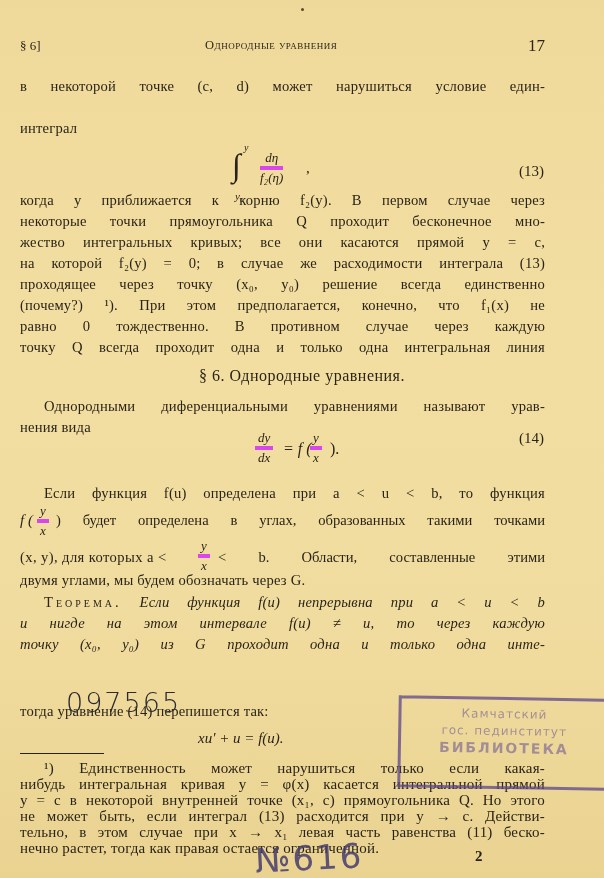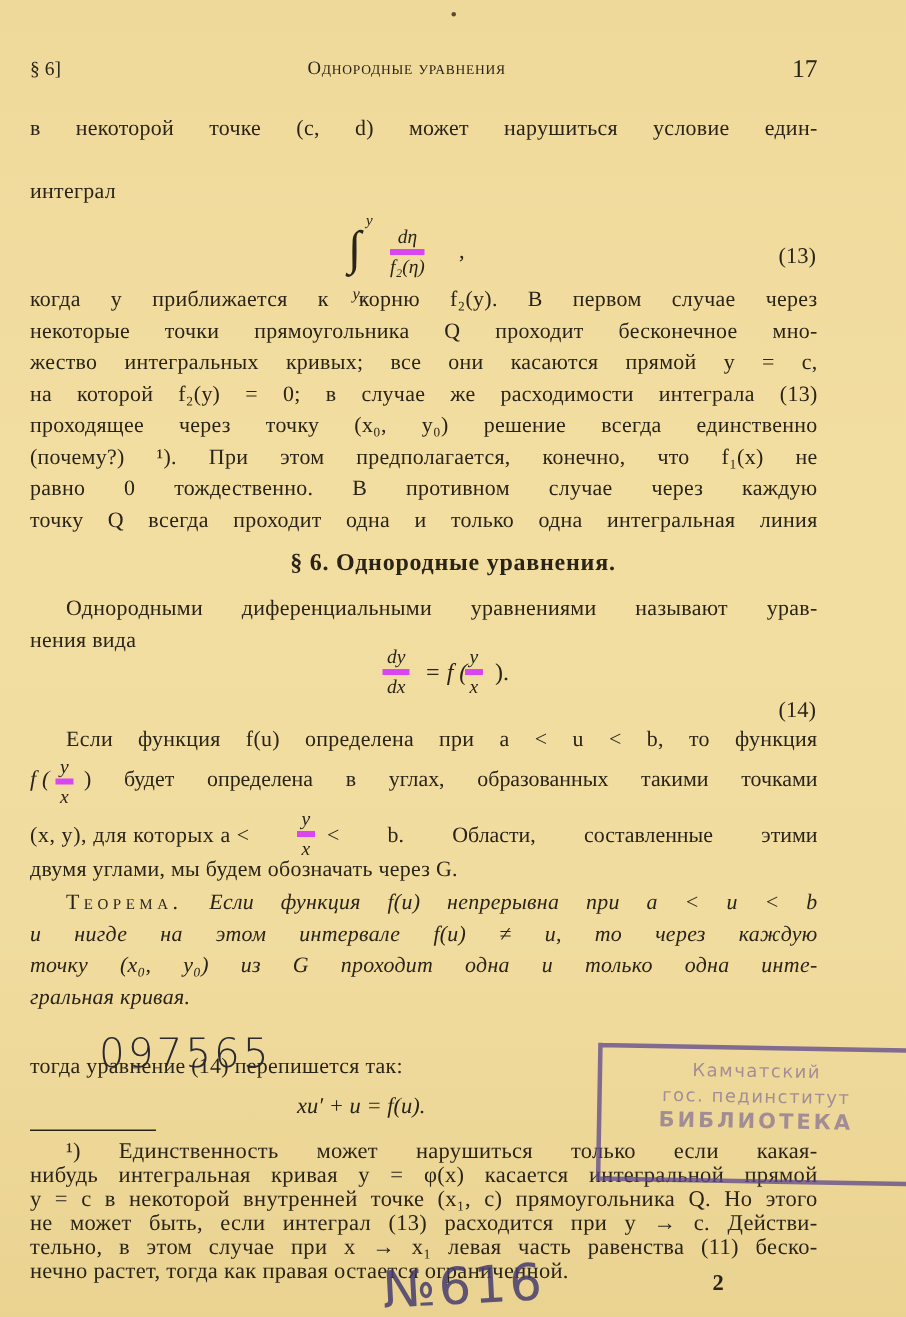--- a/index.html
+++ b/index.html
@@ -26,7 +26,7 @@
     .frac { position:absolute; text-align:center; font-style:italic; font-size:13px; }
     .frac .num { border-bottom:4px solid #d946ef; padding:0 3px; display:block; }
     .frac .den { display:block; }
-    .section-title { top:367px; left:0; width:604px; text-align:center; font-weight:bold; font-size:16px; letter-spacing:0.5px; }
+    .section-title { top:367px; left:0; width:604px; text-align:center; font-weight:normal; font-size:16px; letter-spacing:0.5px; }
     .footnote-rule { position:absolute; left:20px; top:753px; width:84px; border-top:1px solid #2a2418; }
     .fn { position:absolute; left:20px; width:525px; font-size:15px; text-align:justify; text-align-last:justify; letter-spacing:0.2px; }
     .fn.first { left:44px; width:501px; }

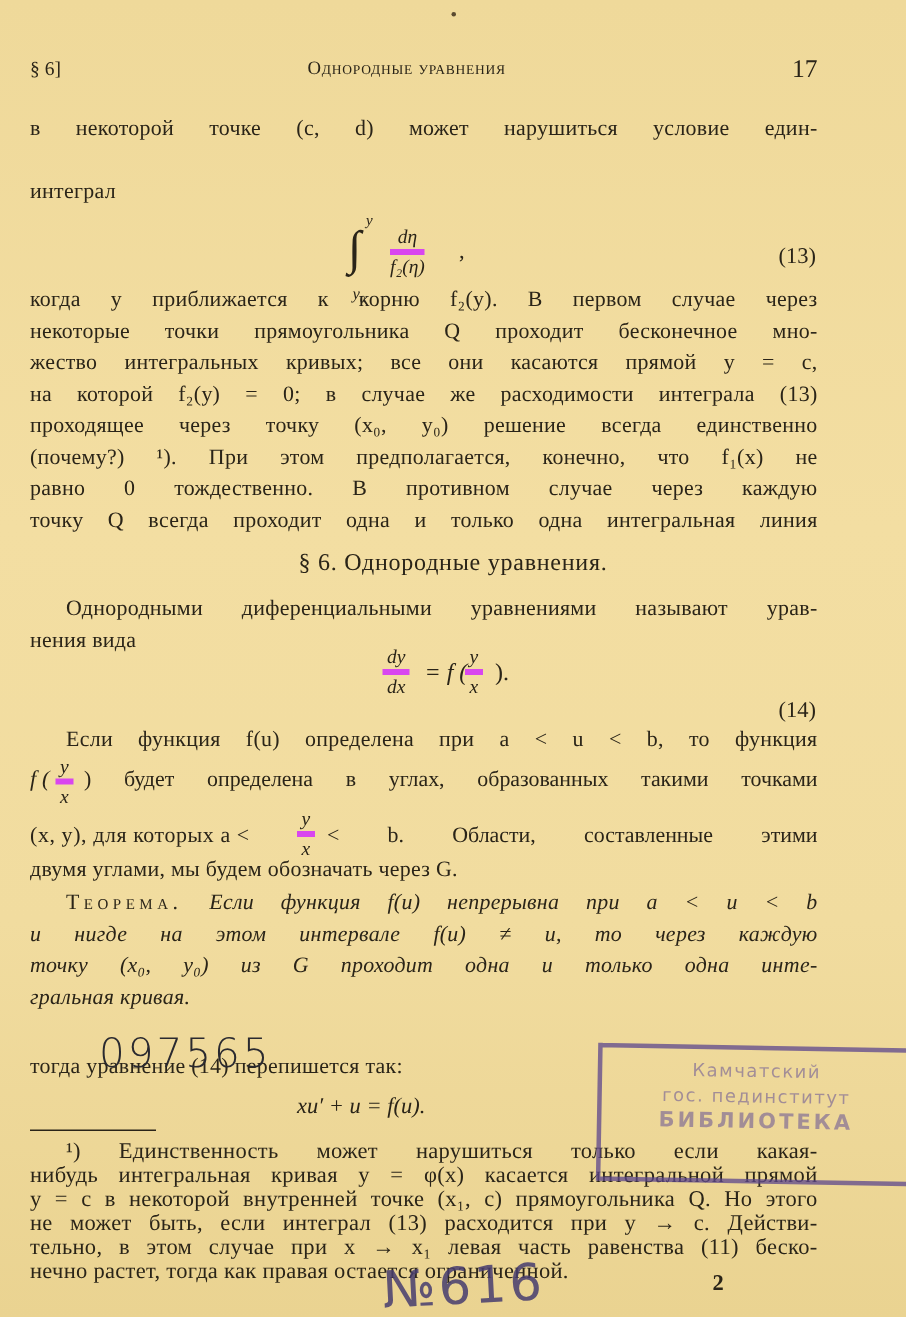--- a/index.html
+++ b/index.html
@@ -100,7 +100,7 @@
       <span class="den">x</span>
     </div>
     <span class="abs" style="left:330px; top:440px; font-size:16px;">).</span>
-    <span class="eqnum" style="top:466px;margin-left:38px;">(14)</span>
+    <span class="eqnum" style="top:430px;margin-left:38px;">(14)</span>
   </div>
 
   <div class="line indent" style="top:485px">Если функция f(u) определена при a &lt; u &lt; b, то функция</div>

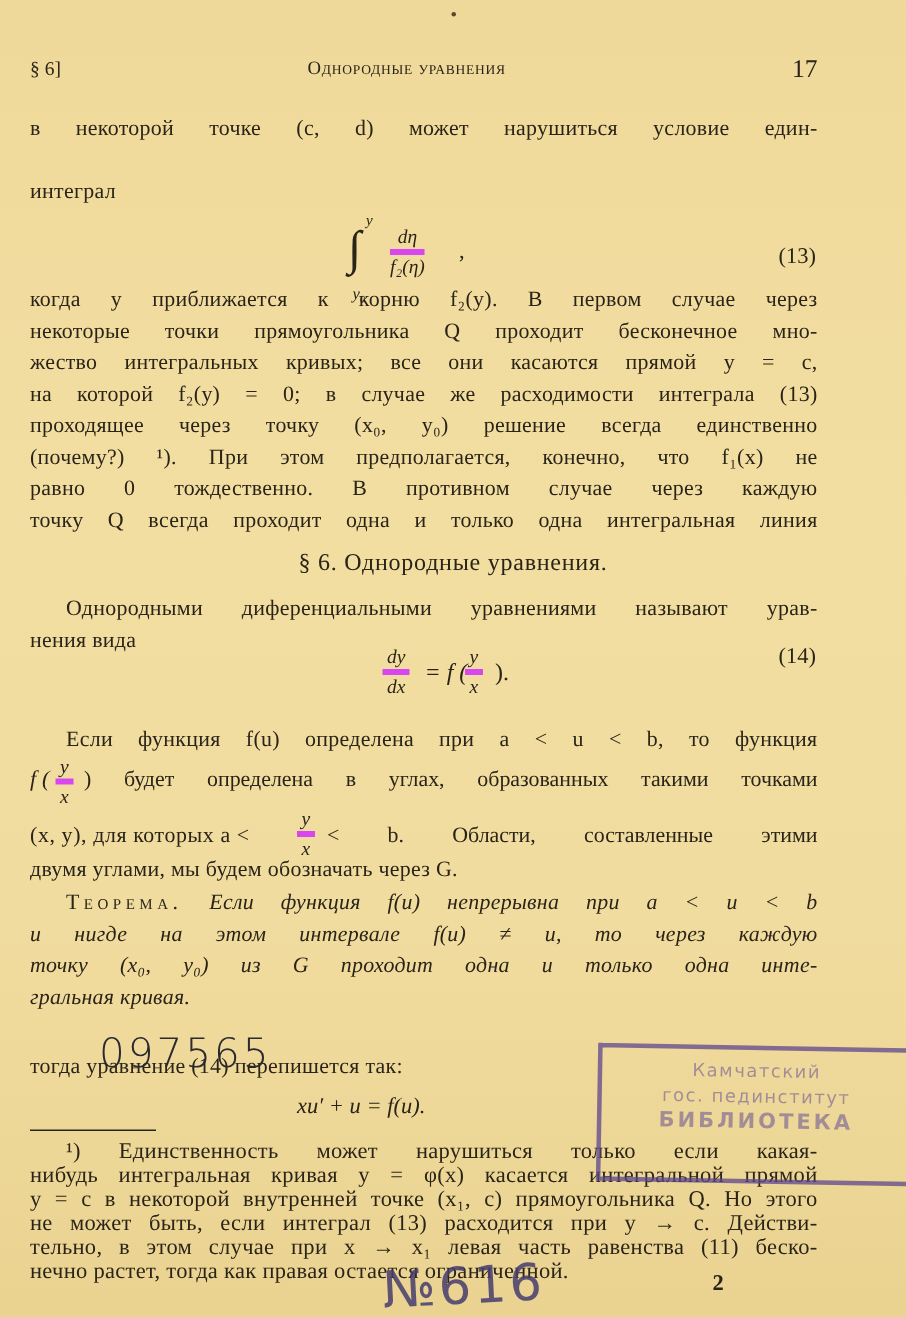--- a/index.html
+++ b/index.html
@@ -128,7 +128,6 @@
   </div>
   <div class="line math" style="top:615px">и нигде на этом интервале f(u) ≠ u, то через каждую</div>
   <div class="line math" style="top:636px">точку (x₀, y₀) из G проходит одна и только одна инте-</div>
-  <div class="line math last" style="top:657px">гральная кривая.</div>
 
   <div class="line last" style="top:703px">тогда уравнение (14) перепишется так:</div>
   <div class="abs math" style="left:198px; top:730px; font-size:15px;">xu′ + u = f(u).</div>

